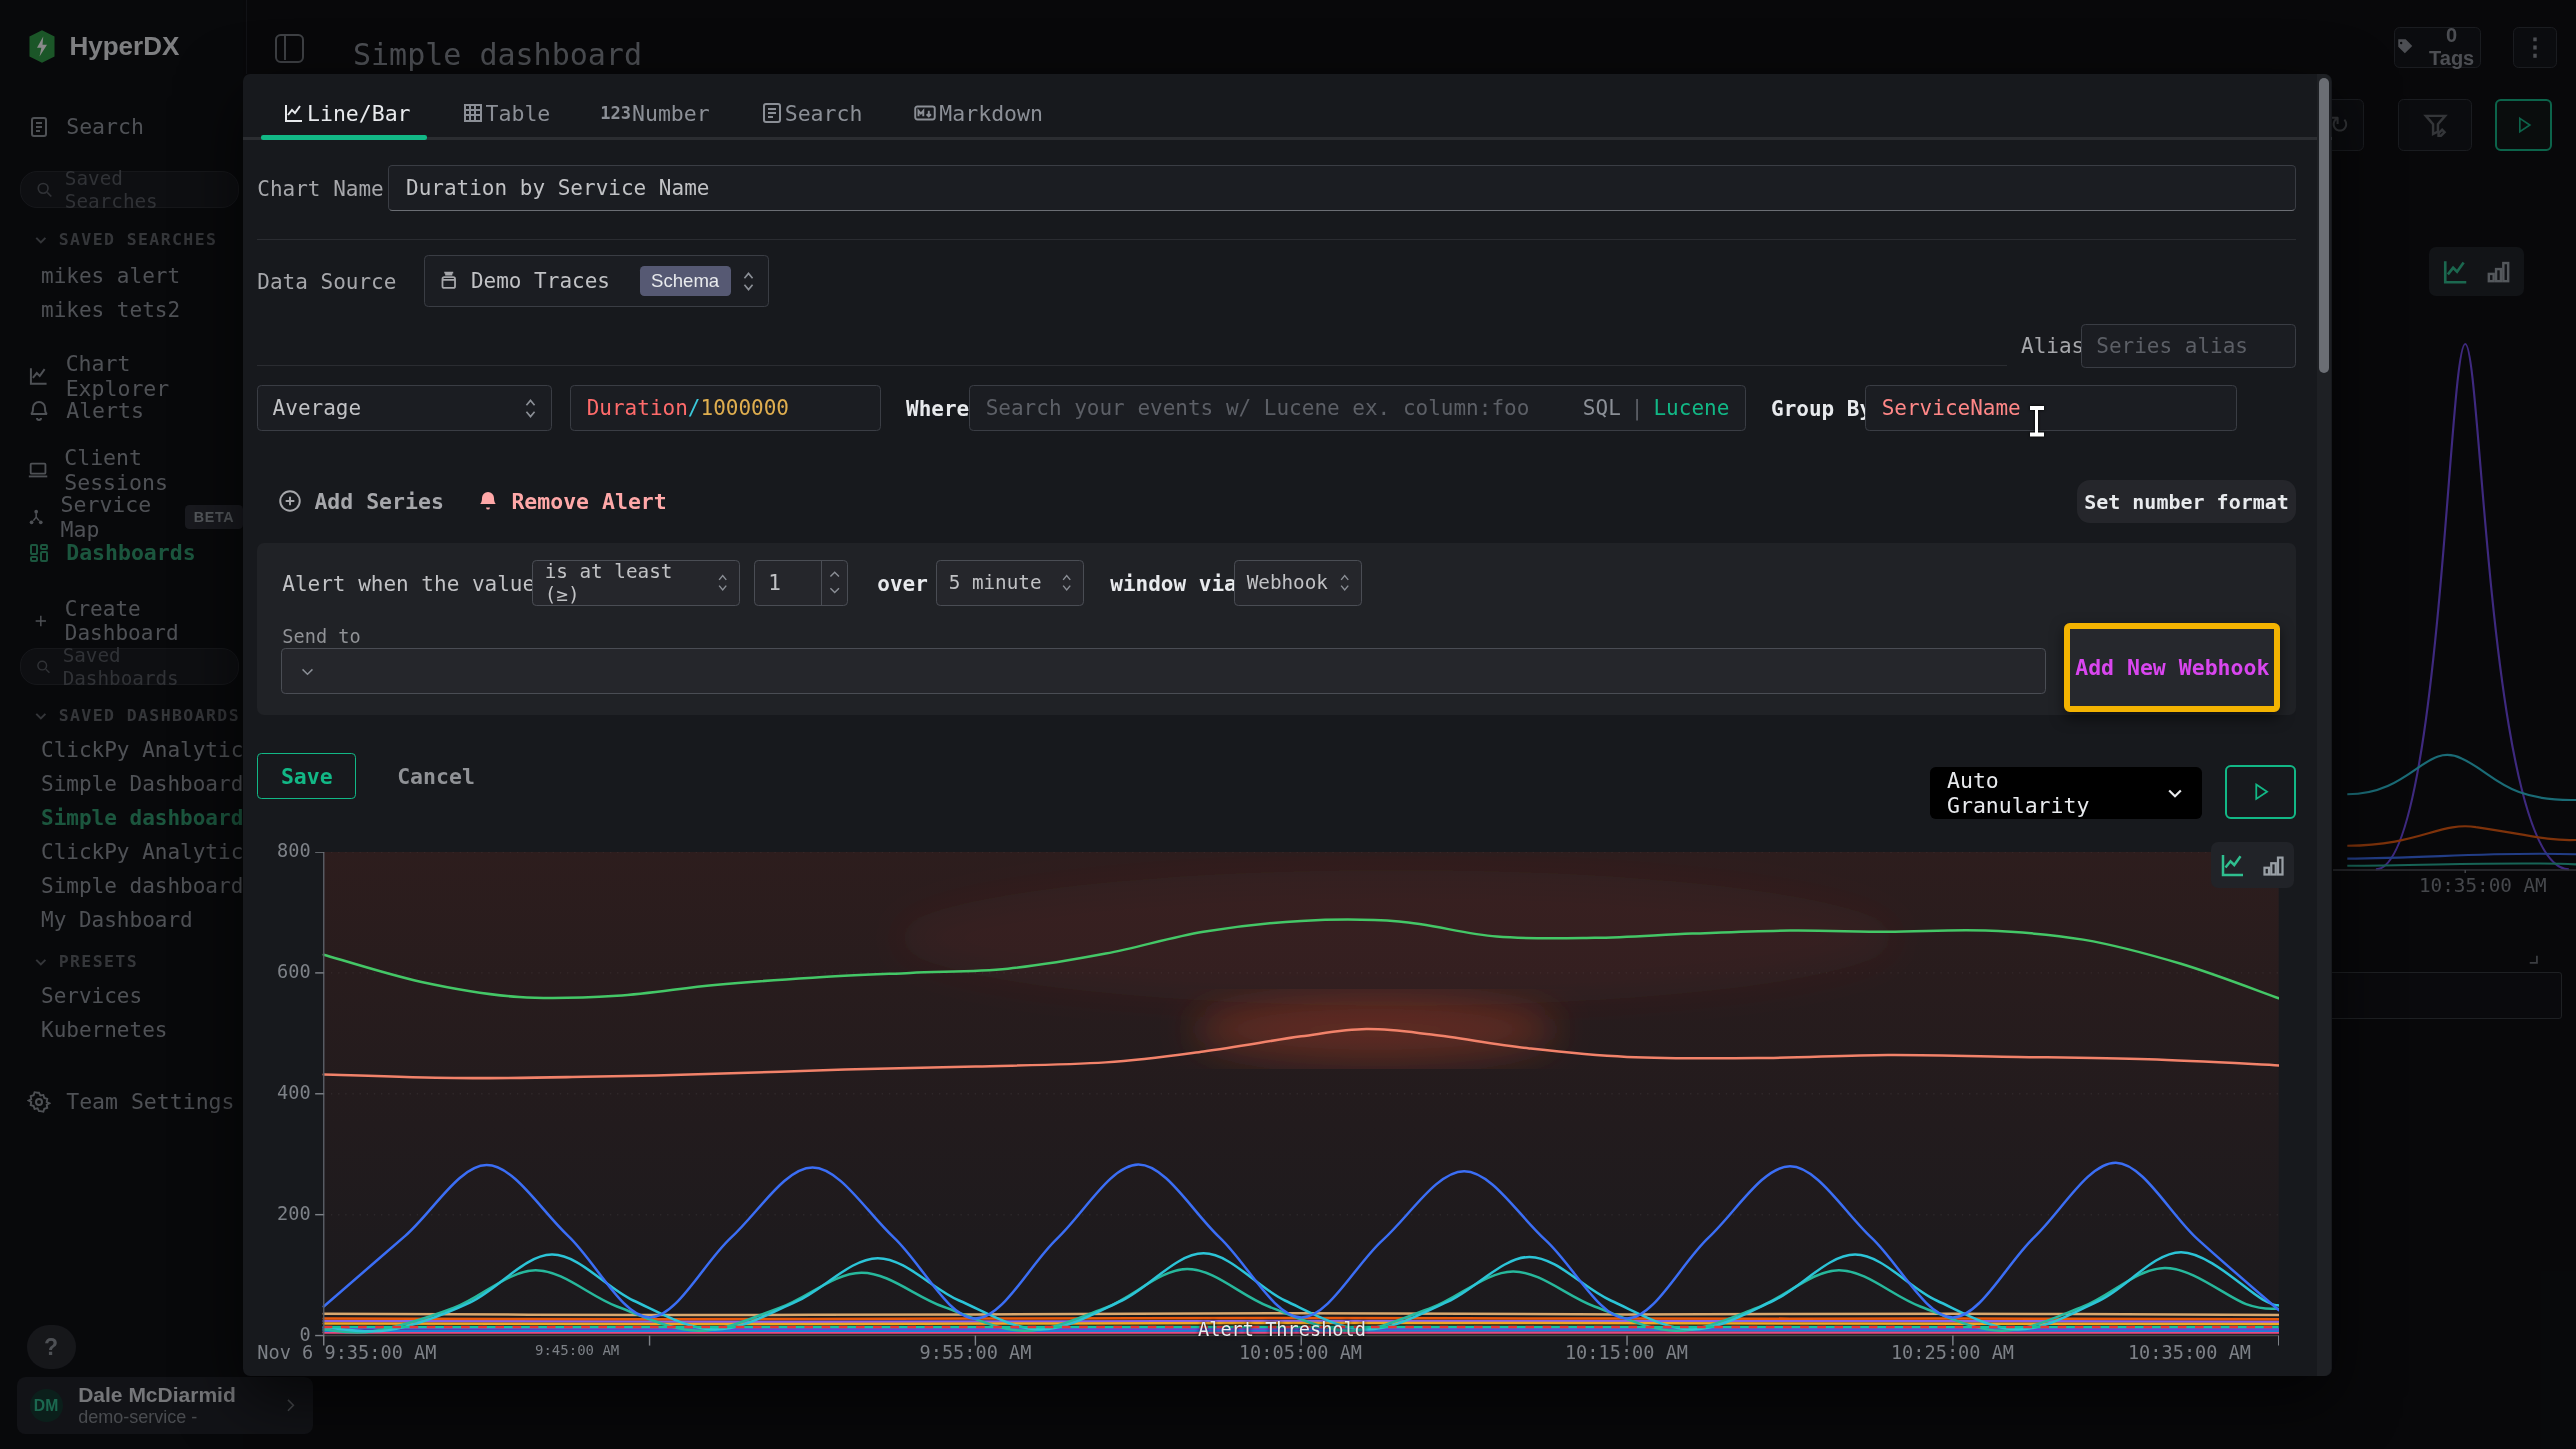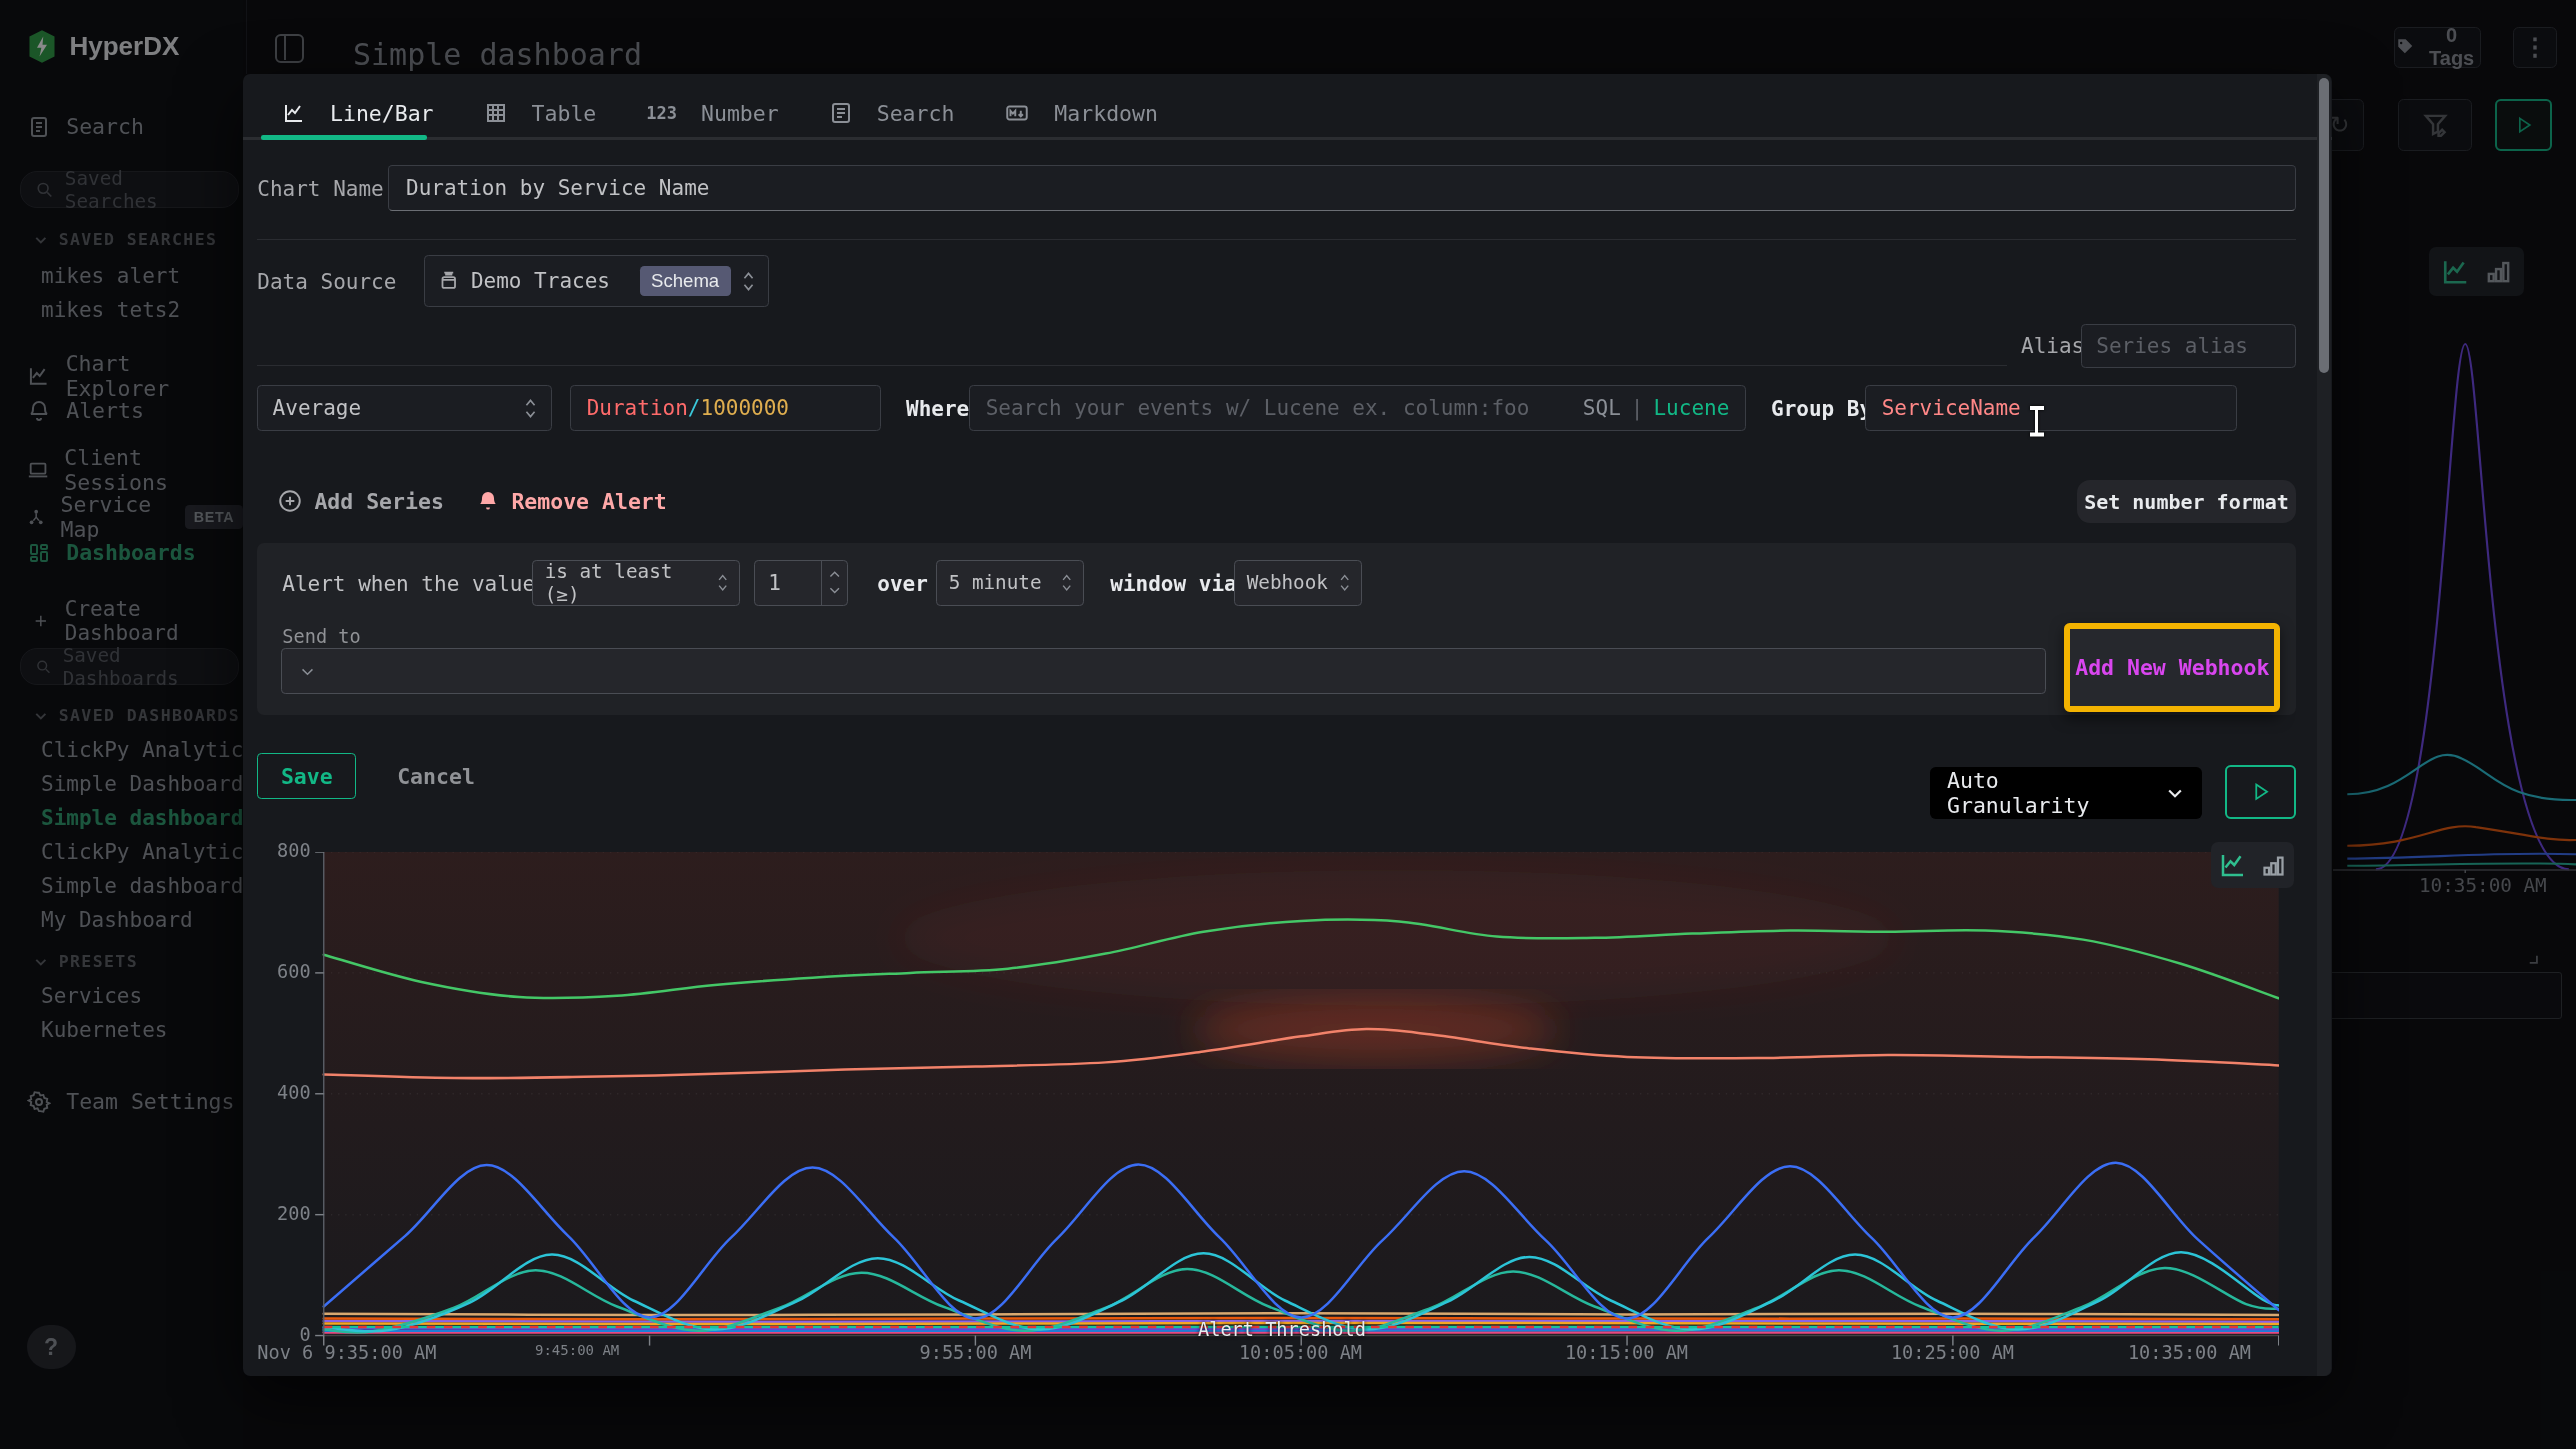--- a/index.html
+++ b/index.html
@@ -26,7 +26,7 @@
   
   #modal{position:absolute;left:243px;top:74px;width:2089px;height:1302px;background:#17191d;
          border-radius:7.2px;box-shadow:0 21.5px 64px rgba(0,0,0,.65);z-index:10}
-  .tab{display:flex;align-items:center;gap:24px;font-size:21.5px;color:#8b8f96;cursor:pointer;height:42px}
+  .tab{display:flex;align-items:center;gap:1px;font-size:21.5px;color:#8b8f96;cursor:pointer;height:42px}
   .tab.active{color:#e8eaed}
   .inp{position:absolute;background:#1b1d22;border:1.4px solid #3a3d44;border-radius:4.3px;
        display:flex;align-items:center;font-size:21px;color:#c1c2c5}

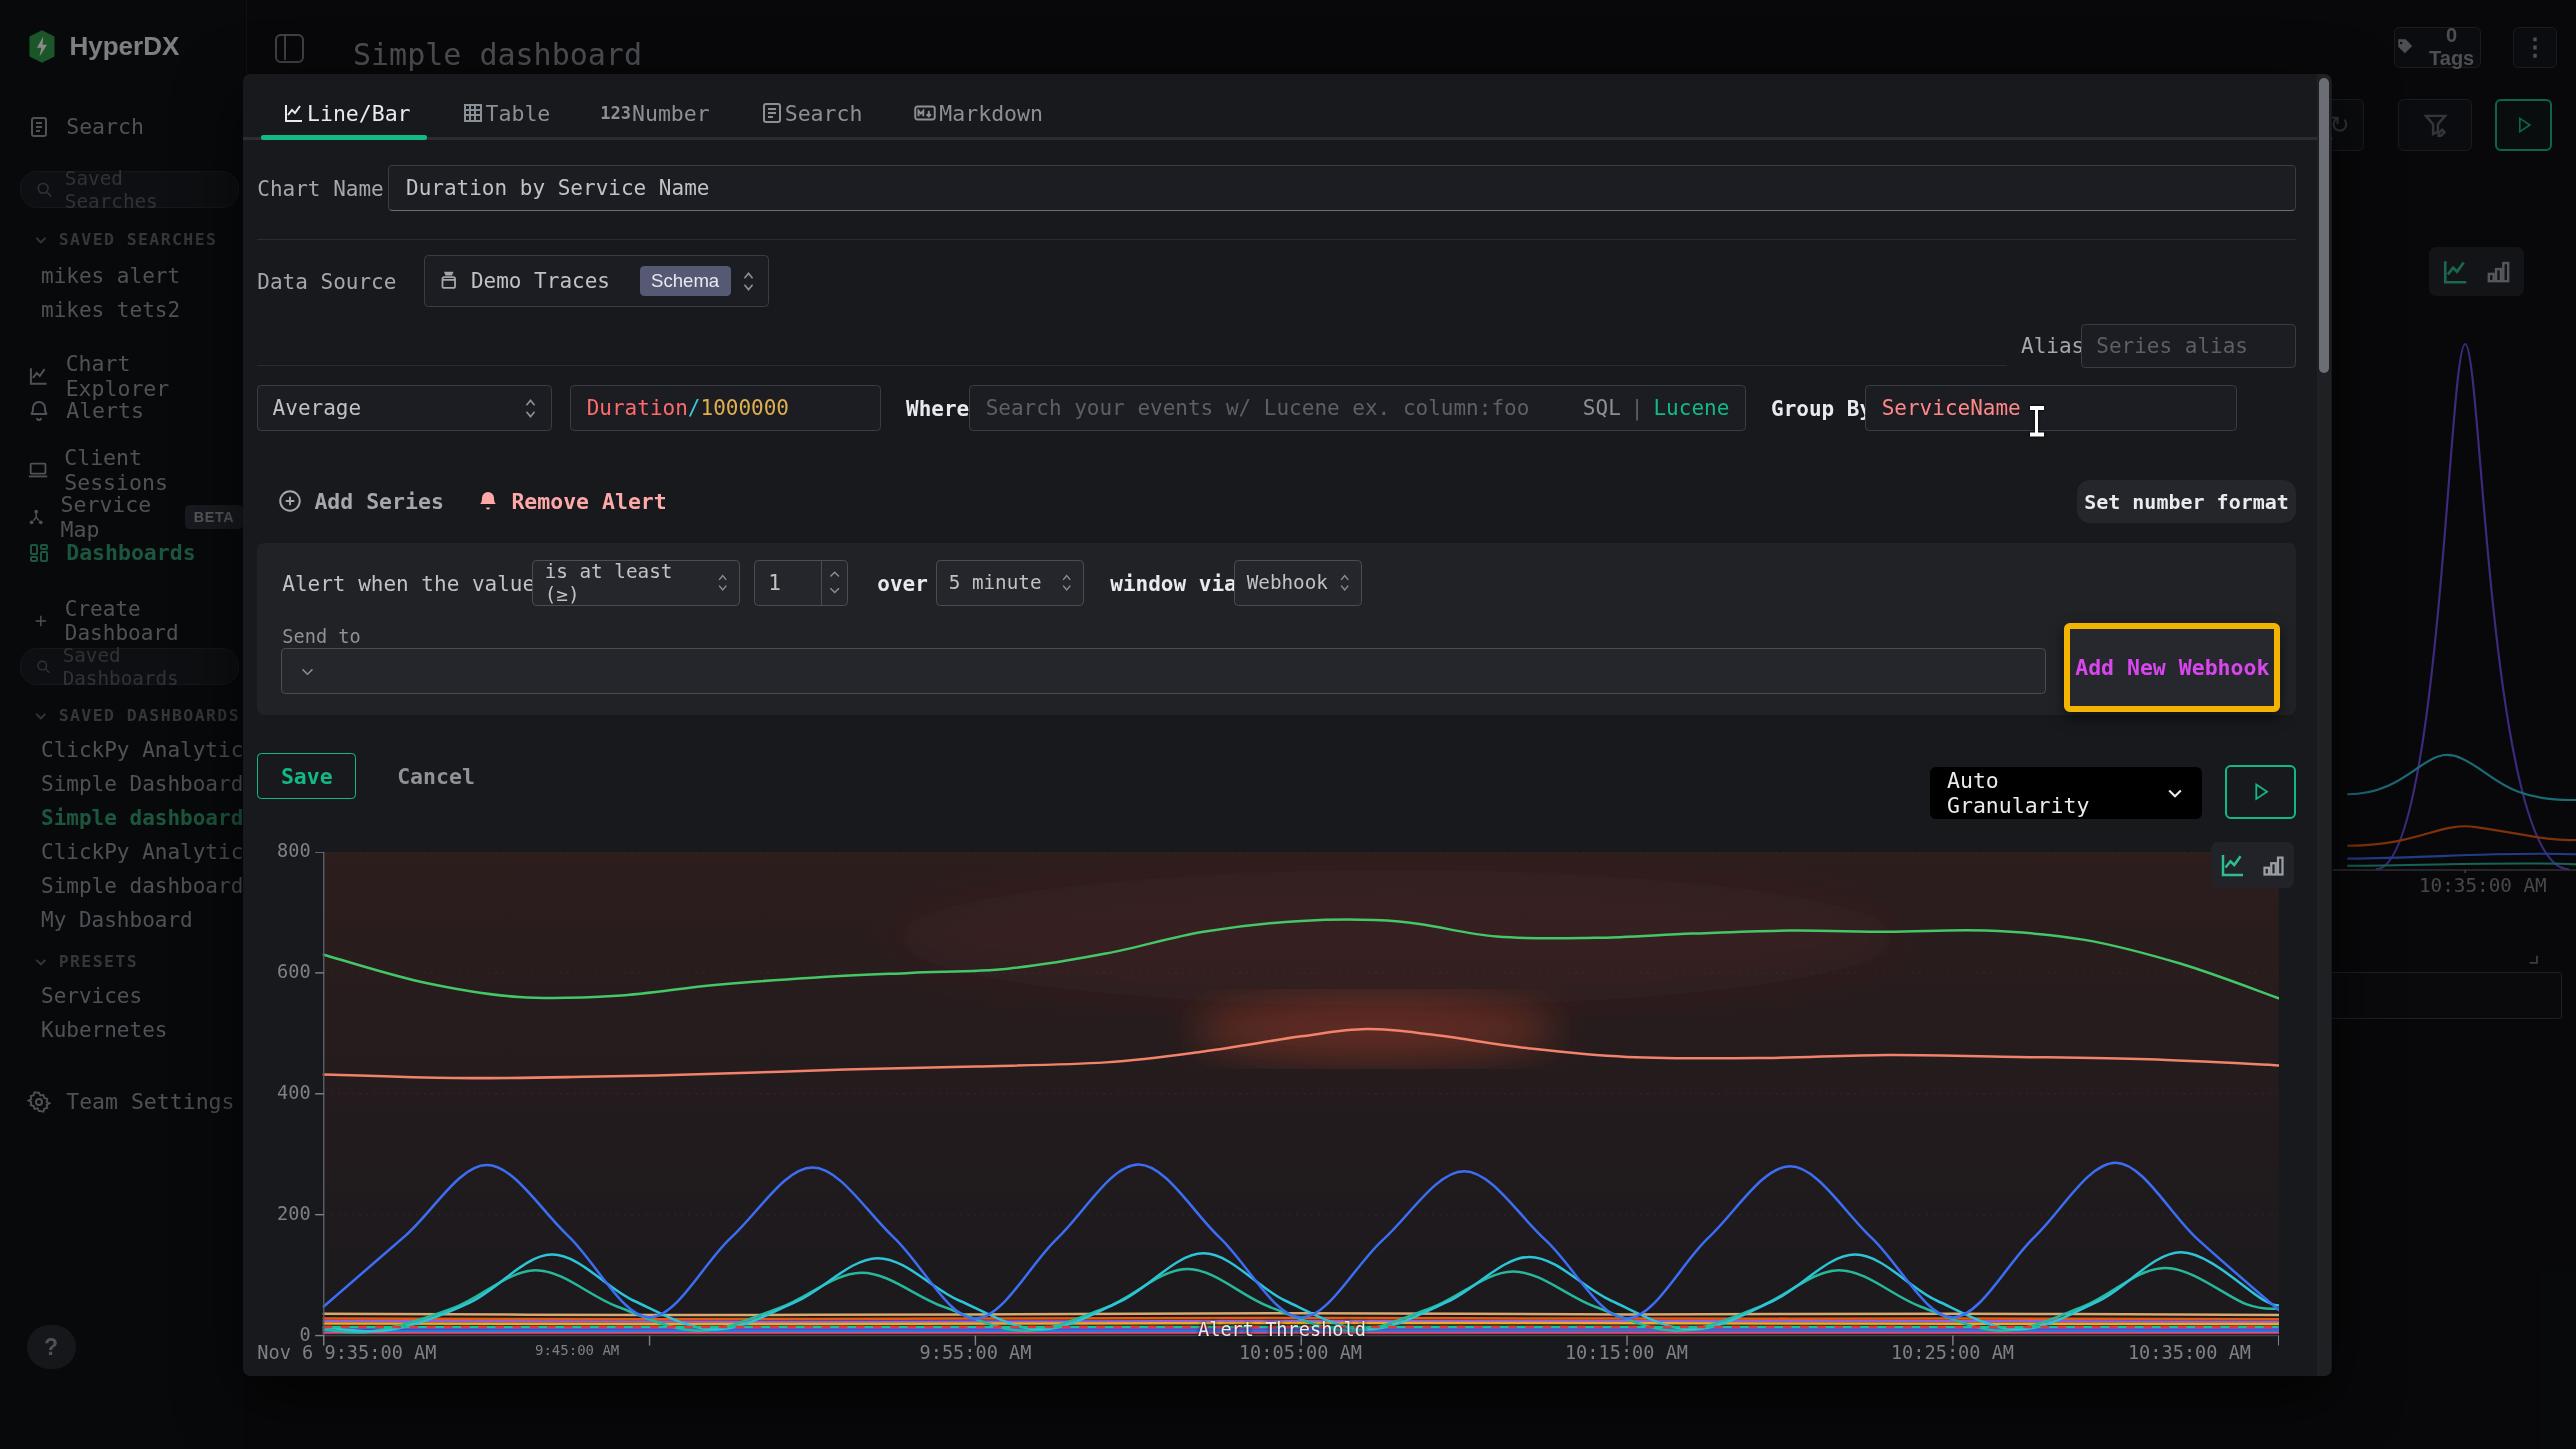--- a/index.html
+++ b/index.html
@@ -214,6 +214,18 @@
       <span>?</span>
     </div>
 
+    <div class="abs" style="left:16.5px;top:1377px;width:296px;height:57px;background:#1d1f24;border-radius:8.6px;display:flex;align-items:center;gap:15.7px;padding:0 13px;cursor:pointer;z-index:2">
+      <div class="sans" style="width:33px;height:33px;border-radius:50%;background:#10362c;color:#2fbf8f;font-size:15.7px;font-weight:bold;display:flex;align-items:center;justify-content:center">
+        <span>DM</span>
+      </div>
+      <div class="sans" style="flex:1">
+        <div style="color:#d7d9dd;font-size:21px;font-weight:bold">Dale McDiarmid</div>
+        <div style="color:#84888e;font-size:18px">demo-service -</div>
+      </div>
+      <svg width="18.6" height="18.6" viewBox="0 0 24 24" fill="none" stroke="#84888e" stroke-width="2">
+          <path d="M9 5l7 7-7 7"></path>
+        </svg>
+    </div>
   </aside>
 
   <div>

